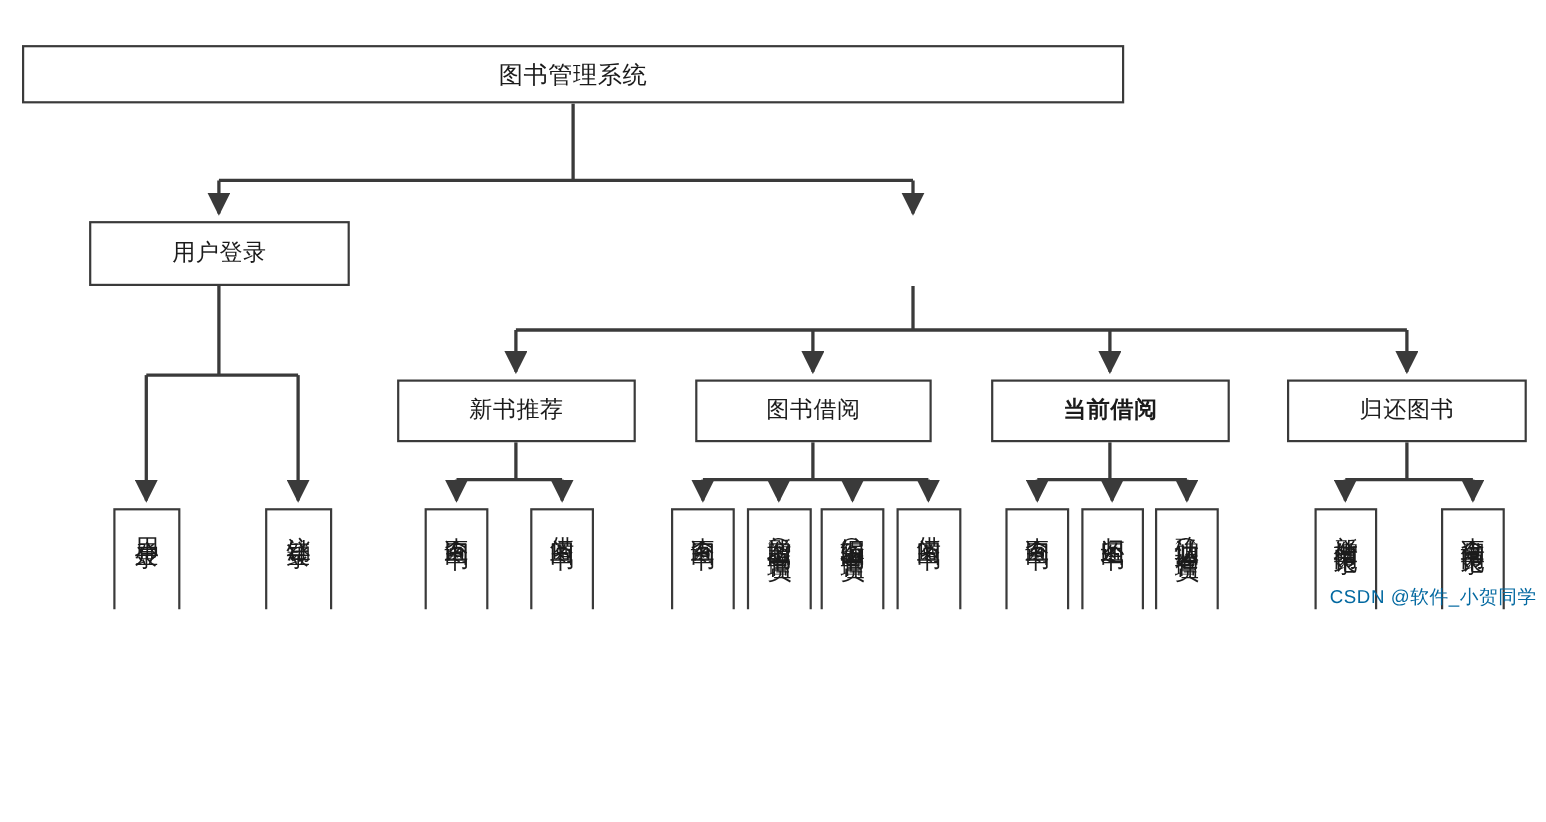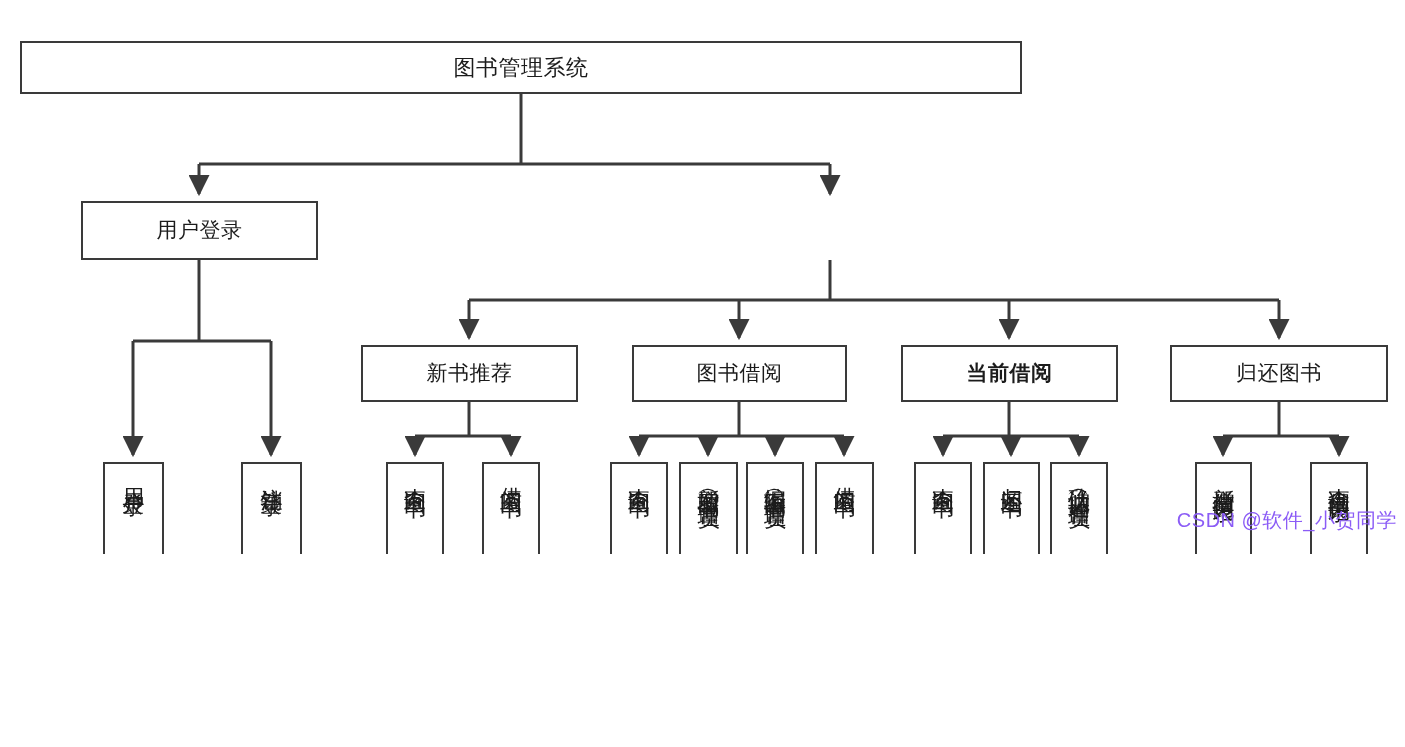--- a/index.html
+++ b/index.html
@@ -60,9 +60,9 @@
   #watermark {
     position: absolute;
     right: 8px;
-    bottom: 20px;
-    font-size: 20px;
-    color: #8b5cf6;
+    bottom: 0;
+    font-size: 17px;
+    color: #0369a1;
     letter-spacing: 0.5px;
     white-space: nowrap;
   }

